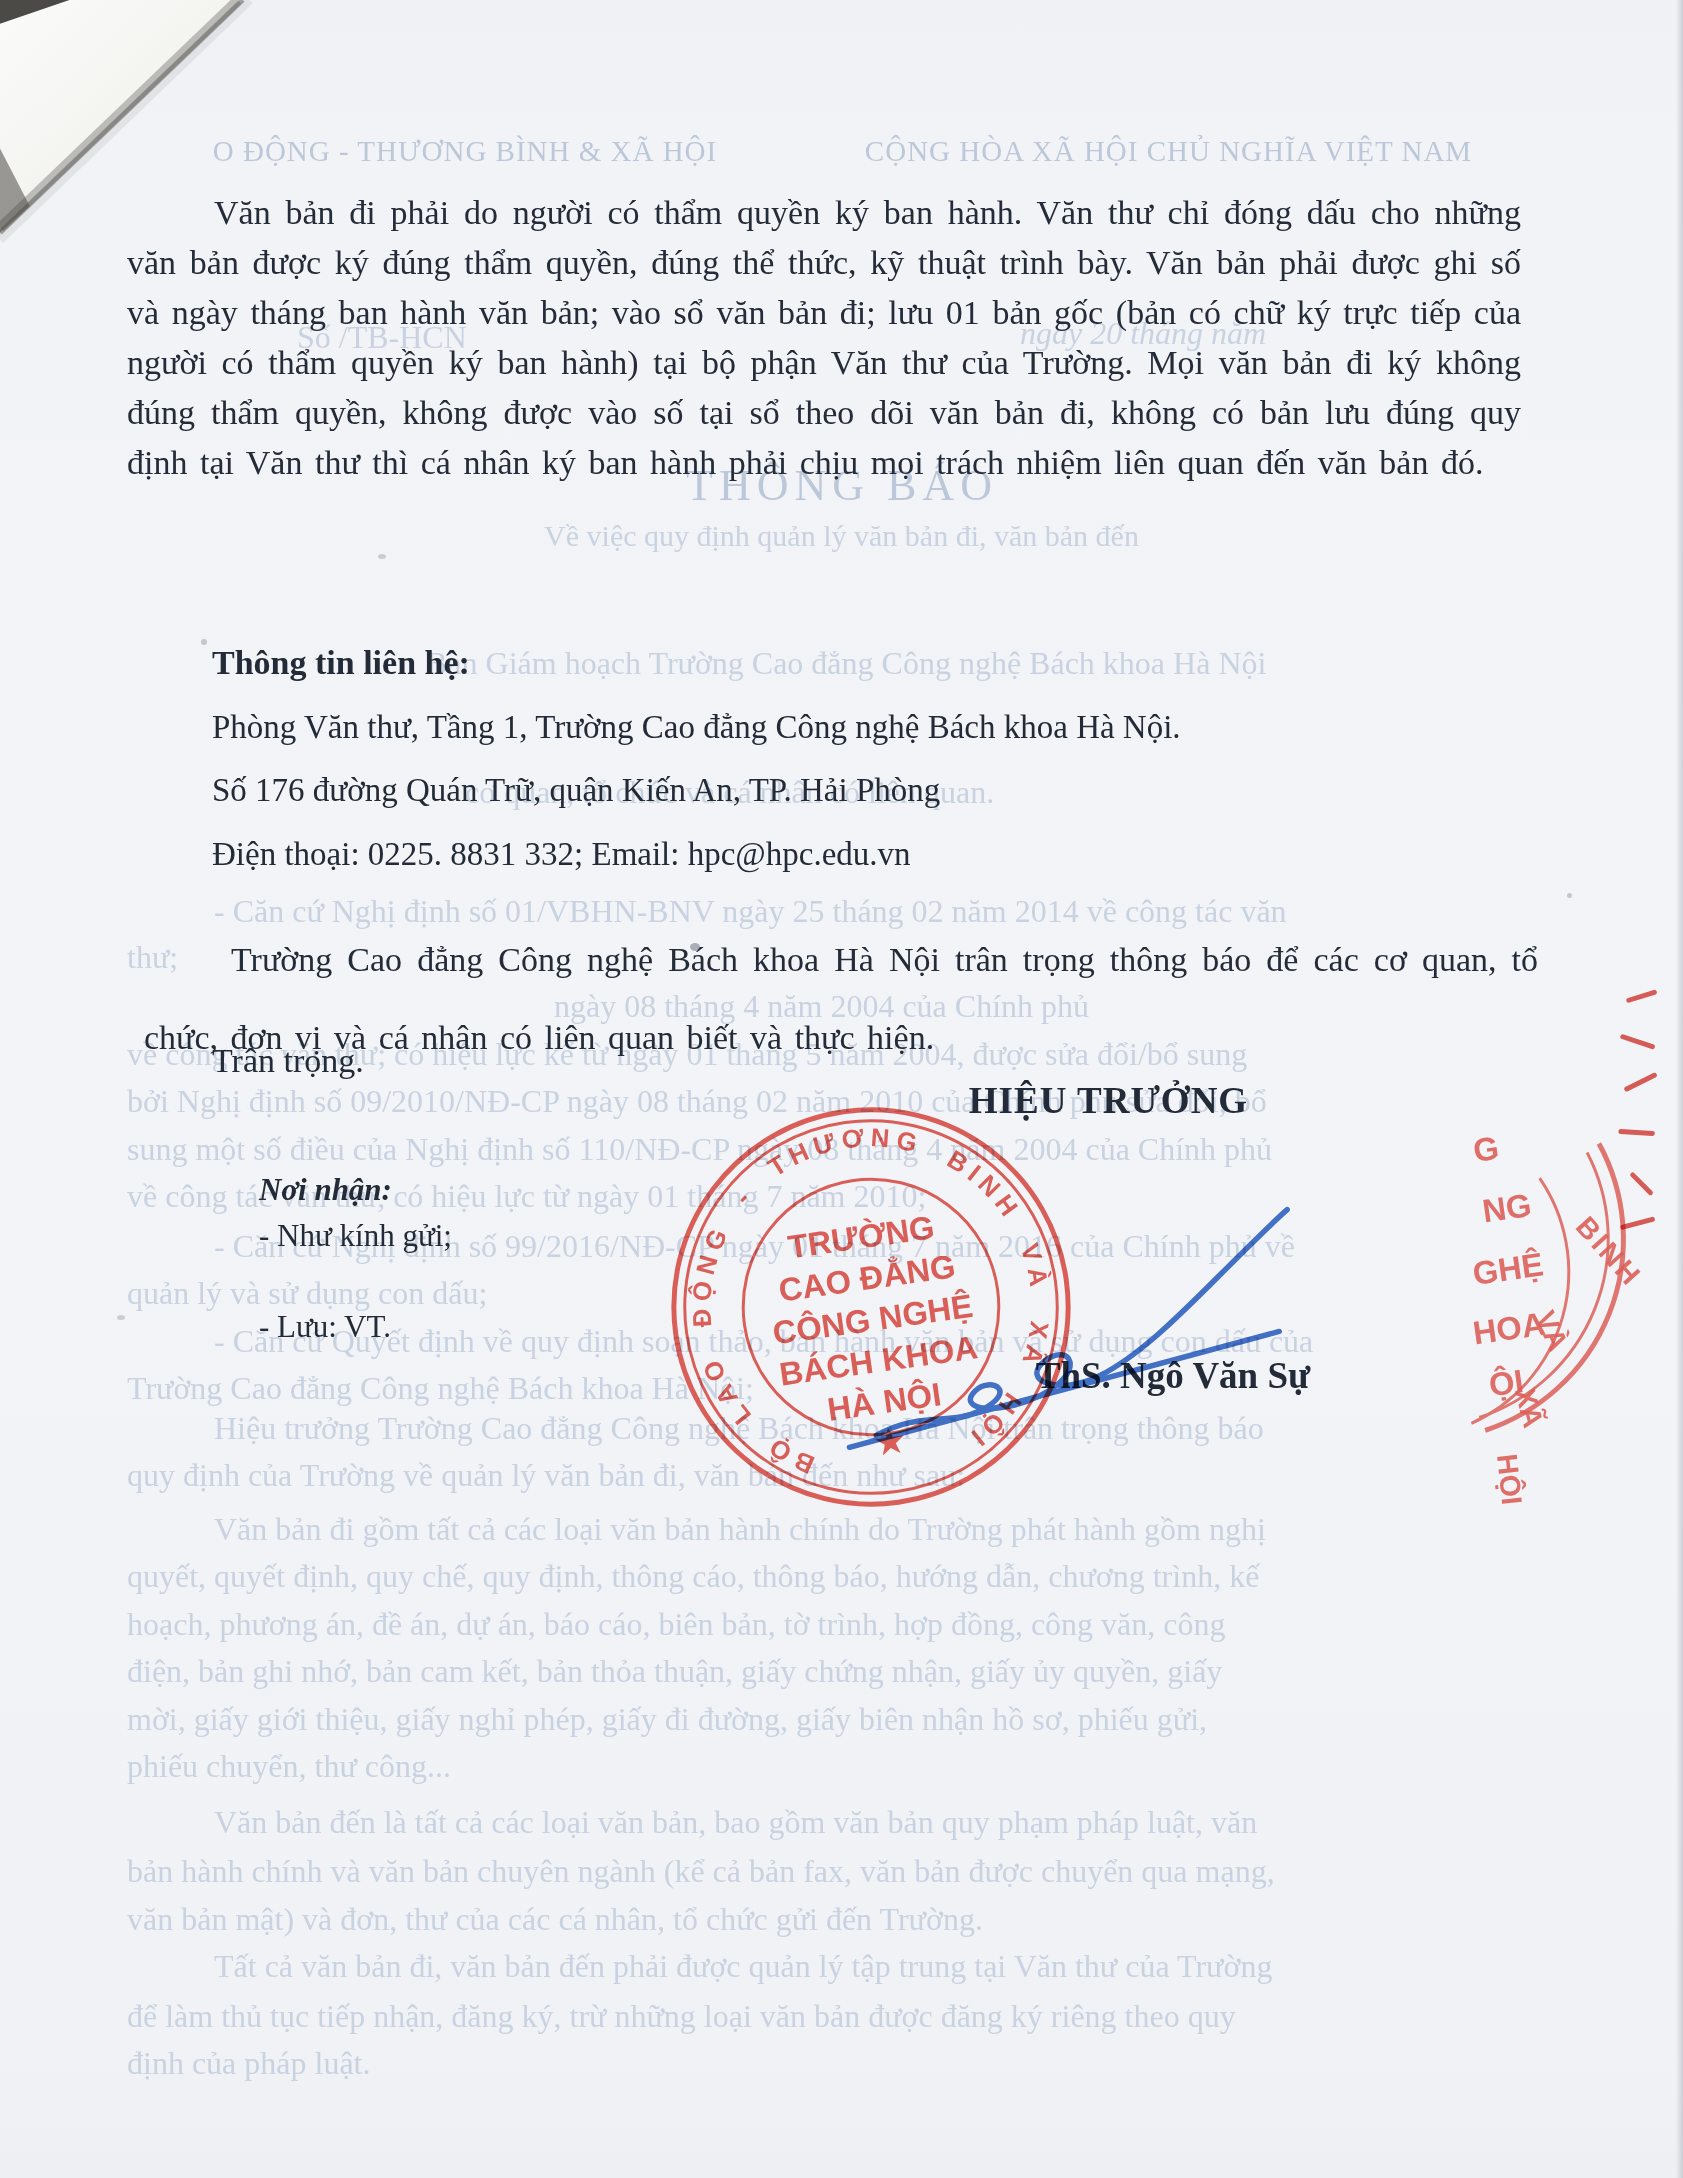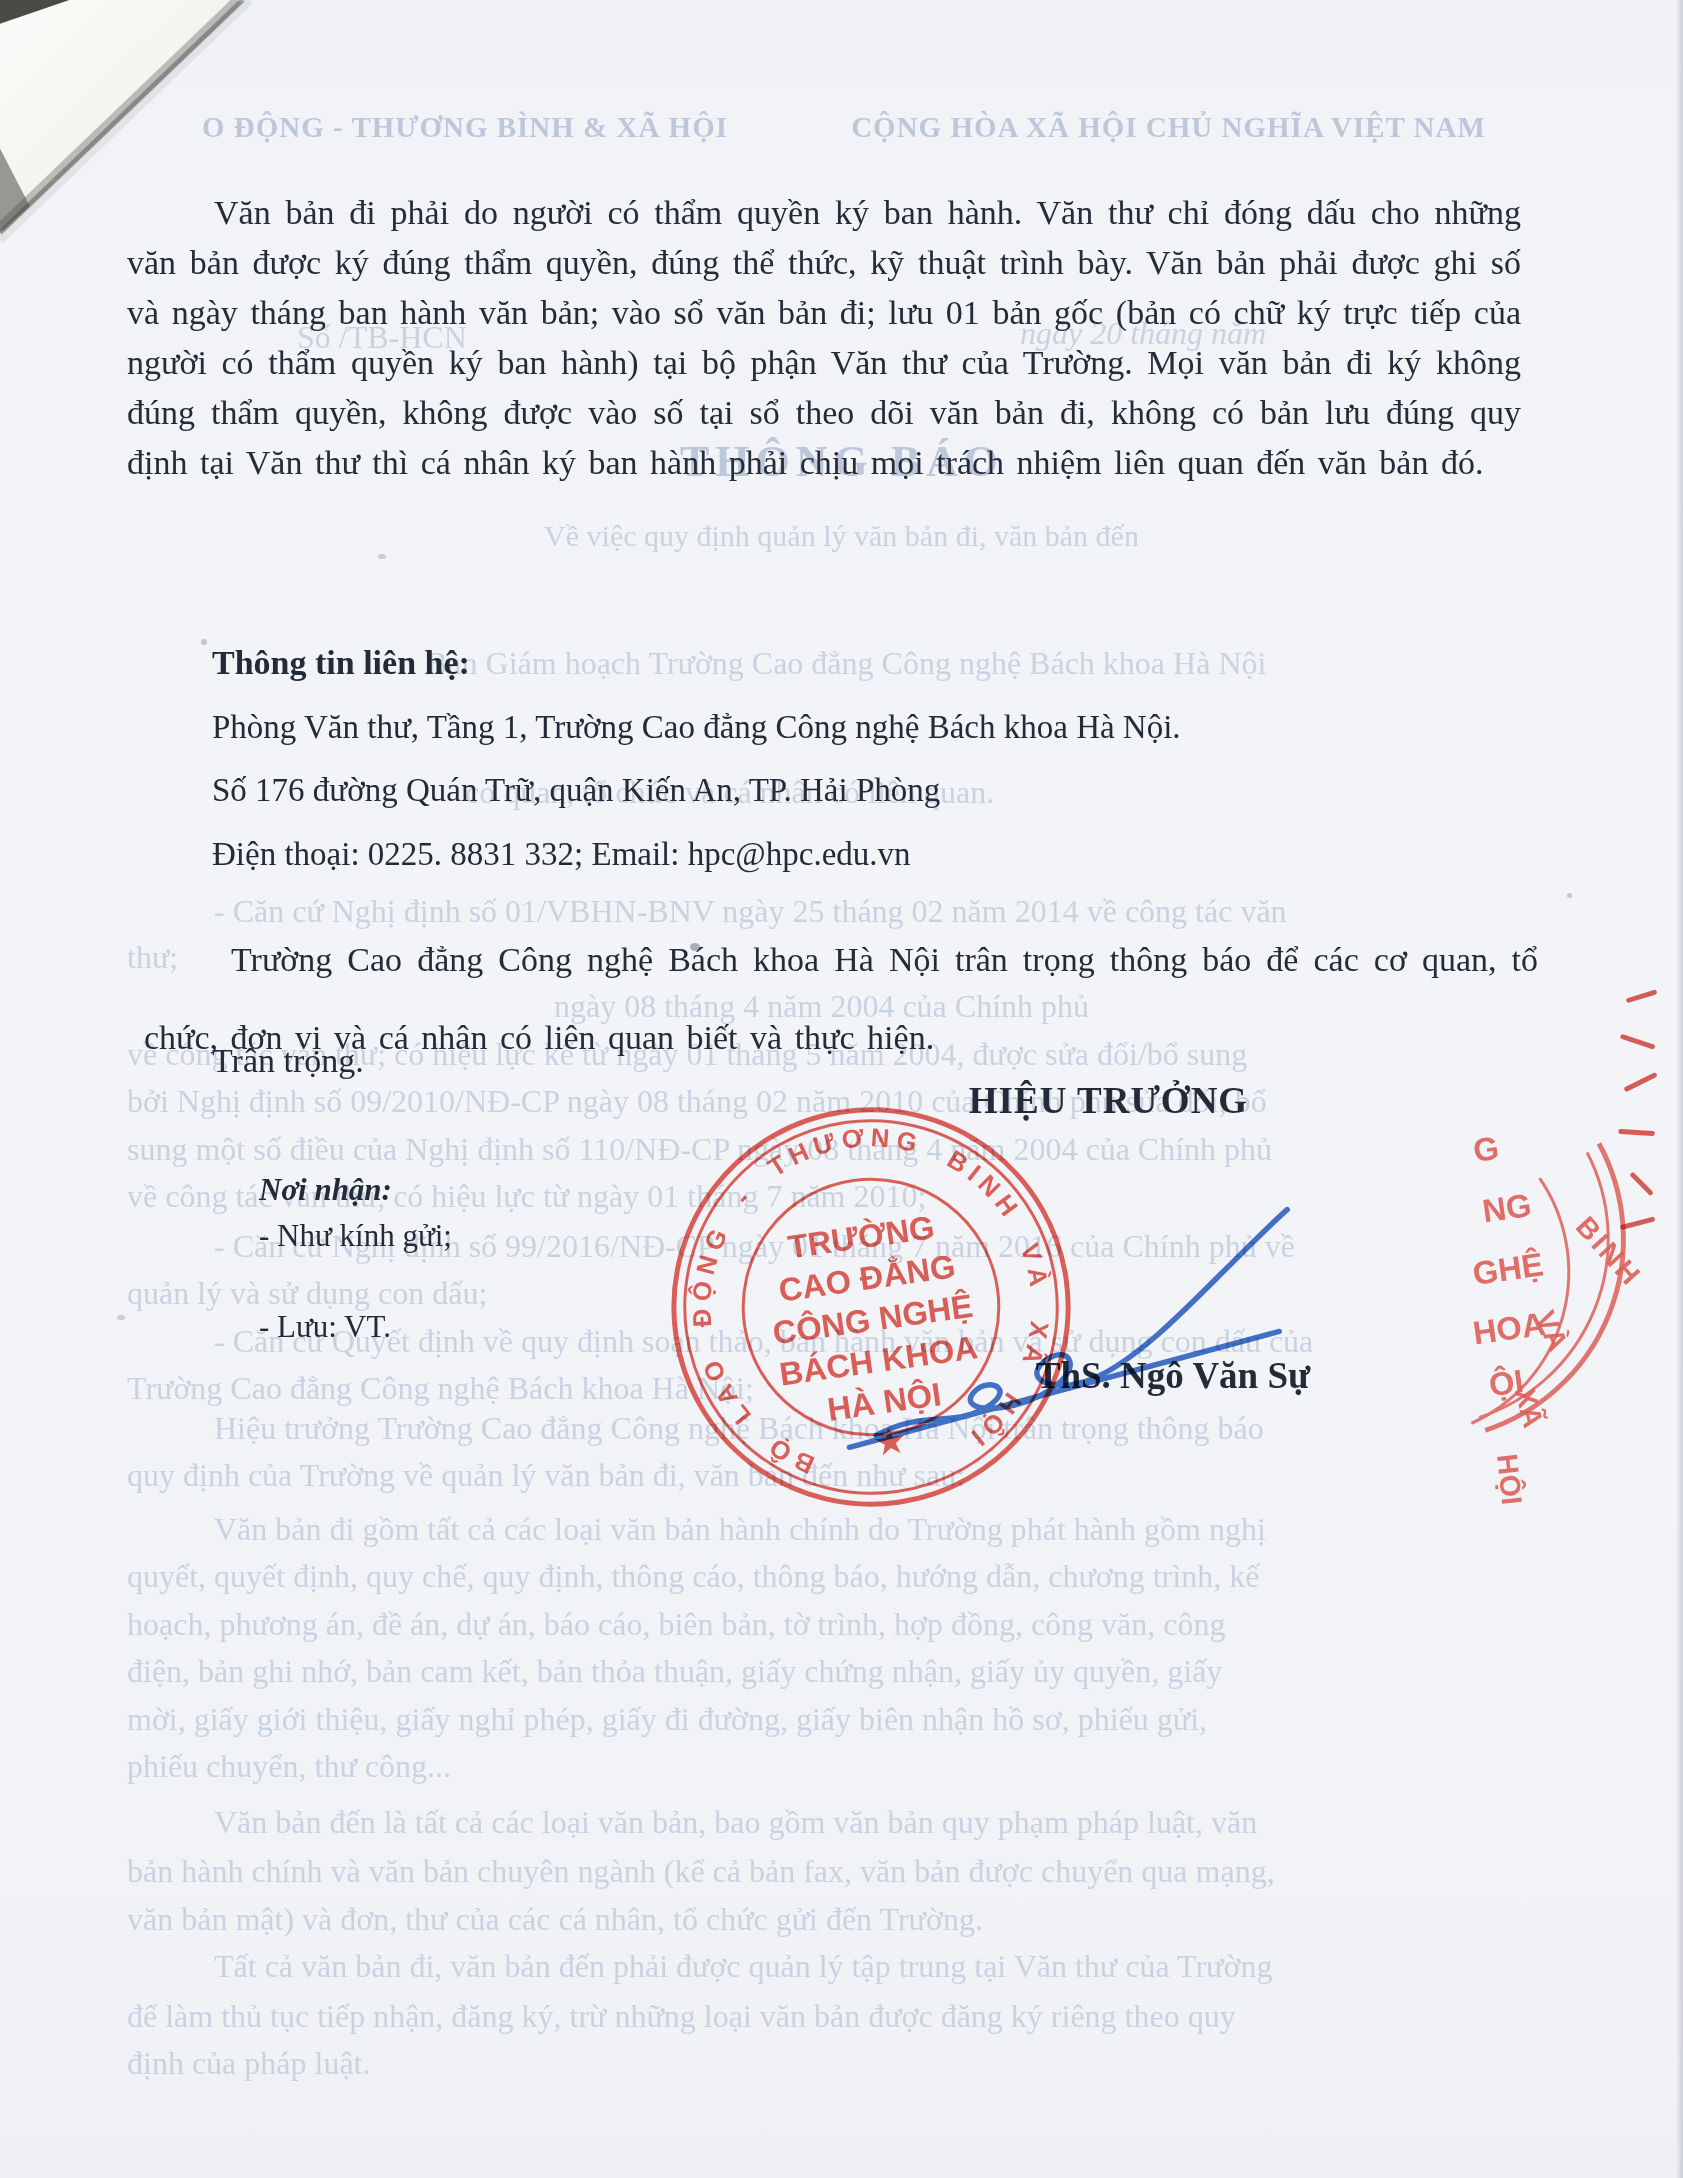--- a/index.html
+++ b/index.html
@@ -12,7 +12,7 @@
   .para{position:absolute;white-space:normal;text-align:justify;font-size:34px;word-spacing:4px;color:#242c39;}
   .indent{text-indent:87px;}
   .bleed{position:absolute;white-space:nowrap;color:#c8d2e1;font-size:32px;pointer-events:none;}
-  .bleed-strong{color:#bcc8da;font-weight:bold;}
+  .bleed-strong{color:#bcc8da;font-weight:normal;margin-top:24px;}
   .bleed-center{text-align:center;}
   .heading-bold{font-weight:bold;font-size:34px;}
   .contact{font-size:33px;}

